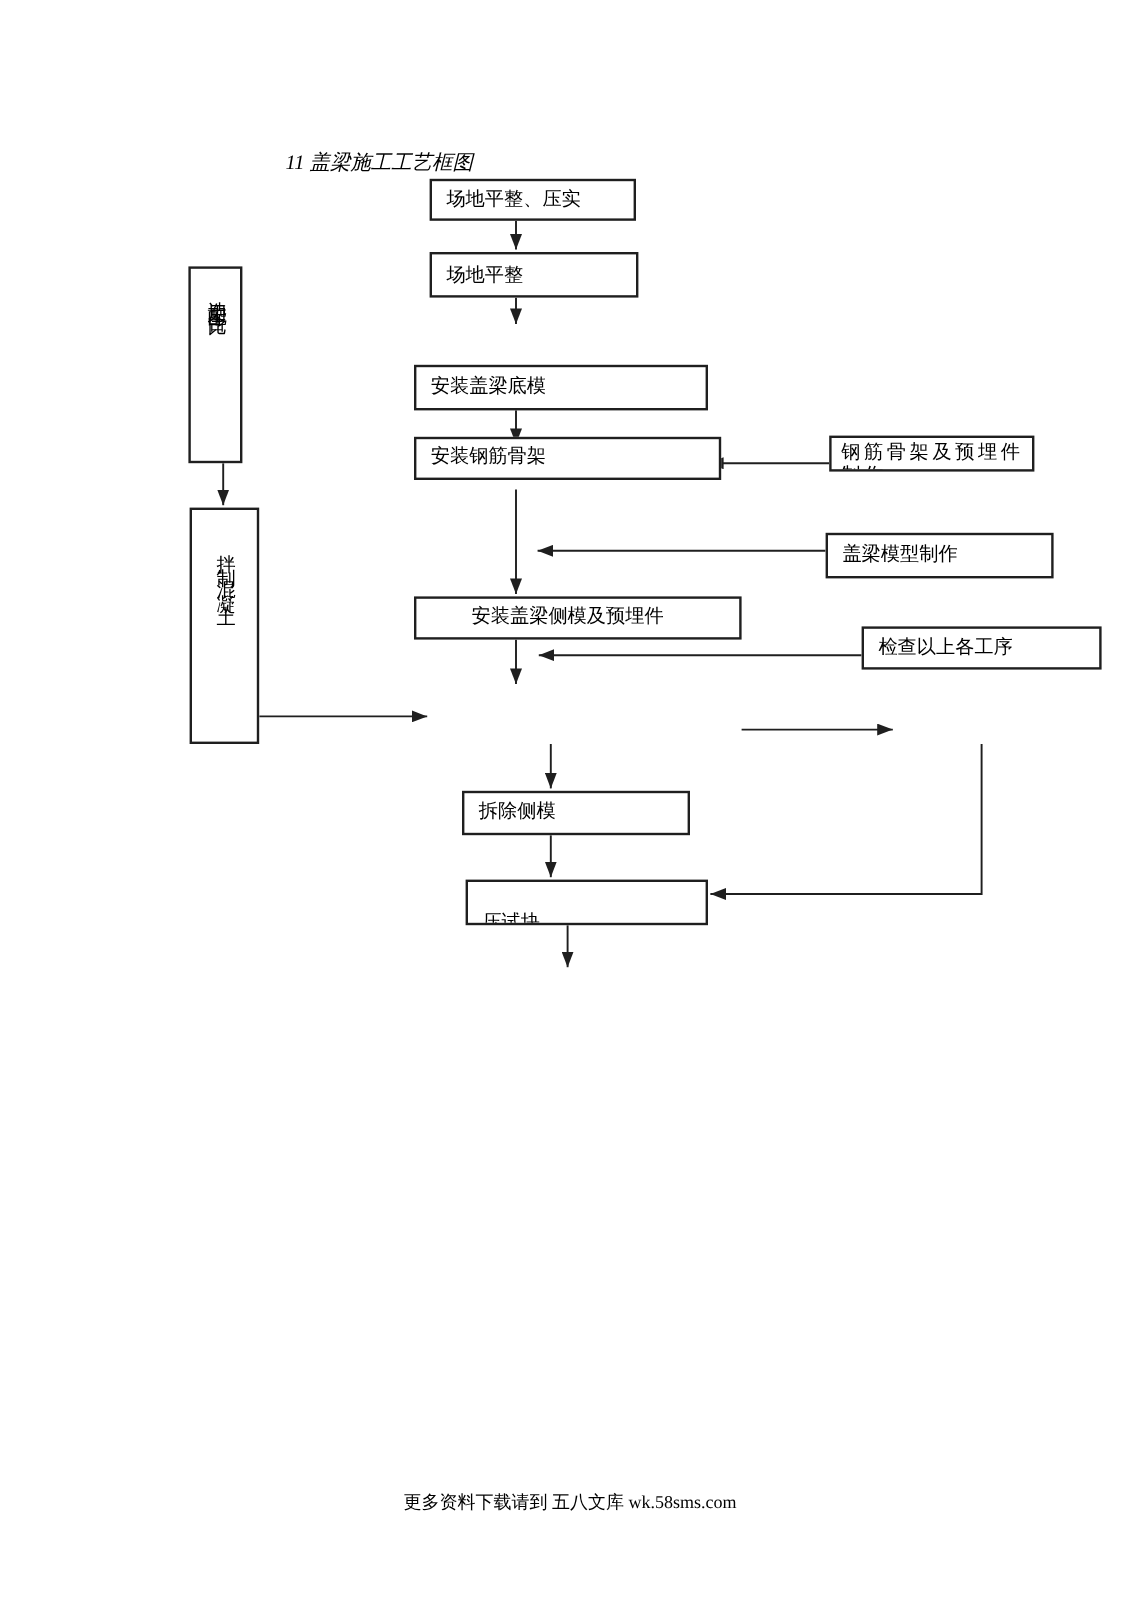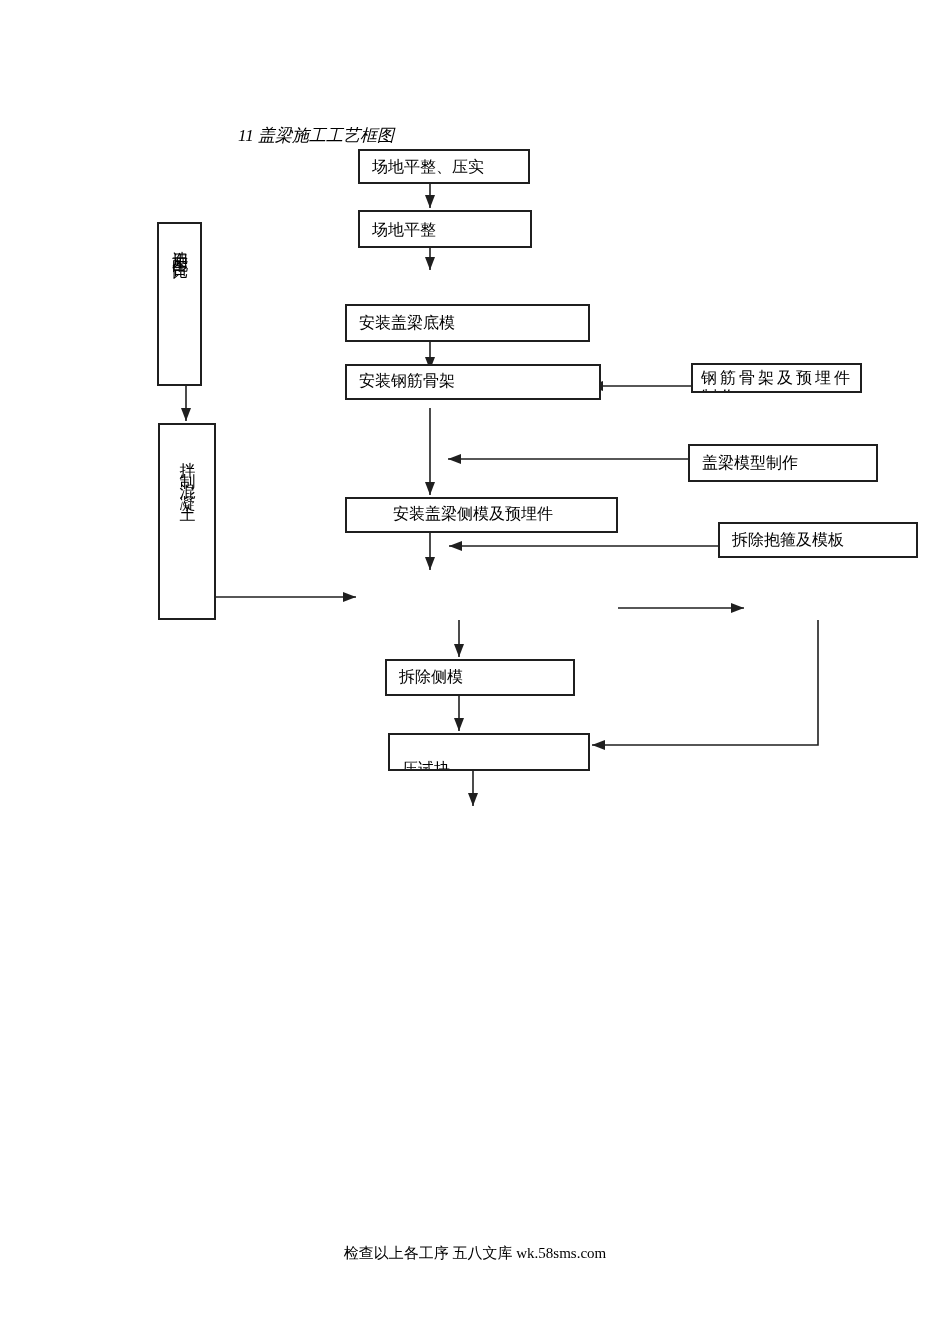--- a/index.html
+++ b/index.html
@@ -134,7 +134,7 @@
 
   <div class="box" style="left:688px; top:444px; width:190px; height:38px; padding-top:7px;">盖梁模型制作</div>
 
-  <div class="box" style="left:718px; top:522px; width:200px; height:36px; padding-top:6px;">拆除抱箍及模板</div>
+  <div class="box" style="left:718px; top:522px; width:200px; height:36px; padding-top:6px;">检查以上各工序</div>
 
 
   <div class="page-footer">检查以上各工序 五八文库 wk.58sms.com</div>

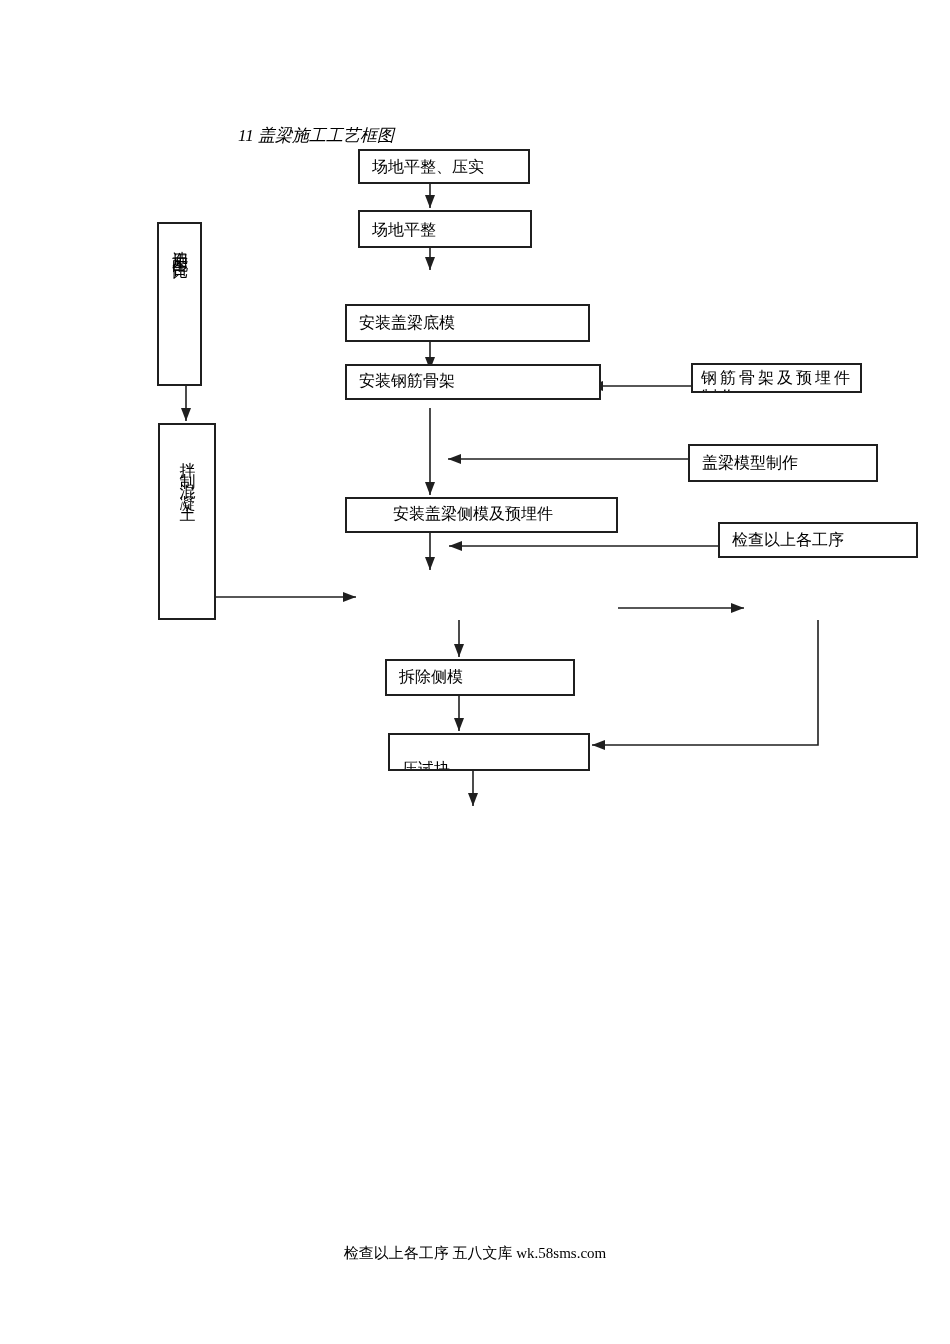--- a/index.html
+++ b/index.html
@@ -137,7 +137,7 @@
   <div class="box" style="left:718px; top:522px; width:200px; height:36px; padding-top:6px;">检查以上各工序</div>
 
 
-  <div class="page-footer">检查以上各工序 五八文库 wk.58sms.com</div>
+  <div class="page-footer">更多资料下载请到 五八文库 wk.58sms.com</div>
 
 </div>
 

